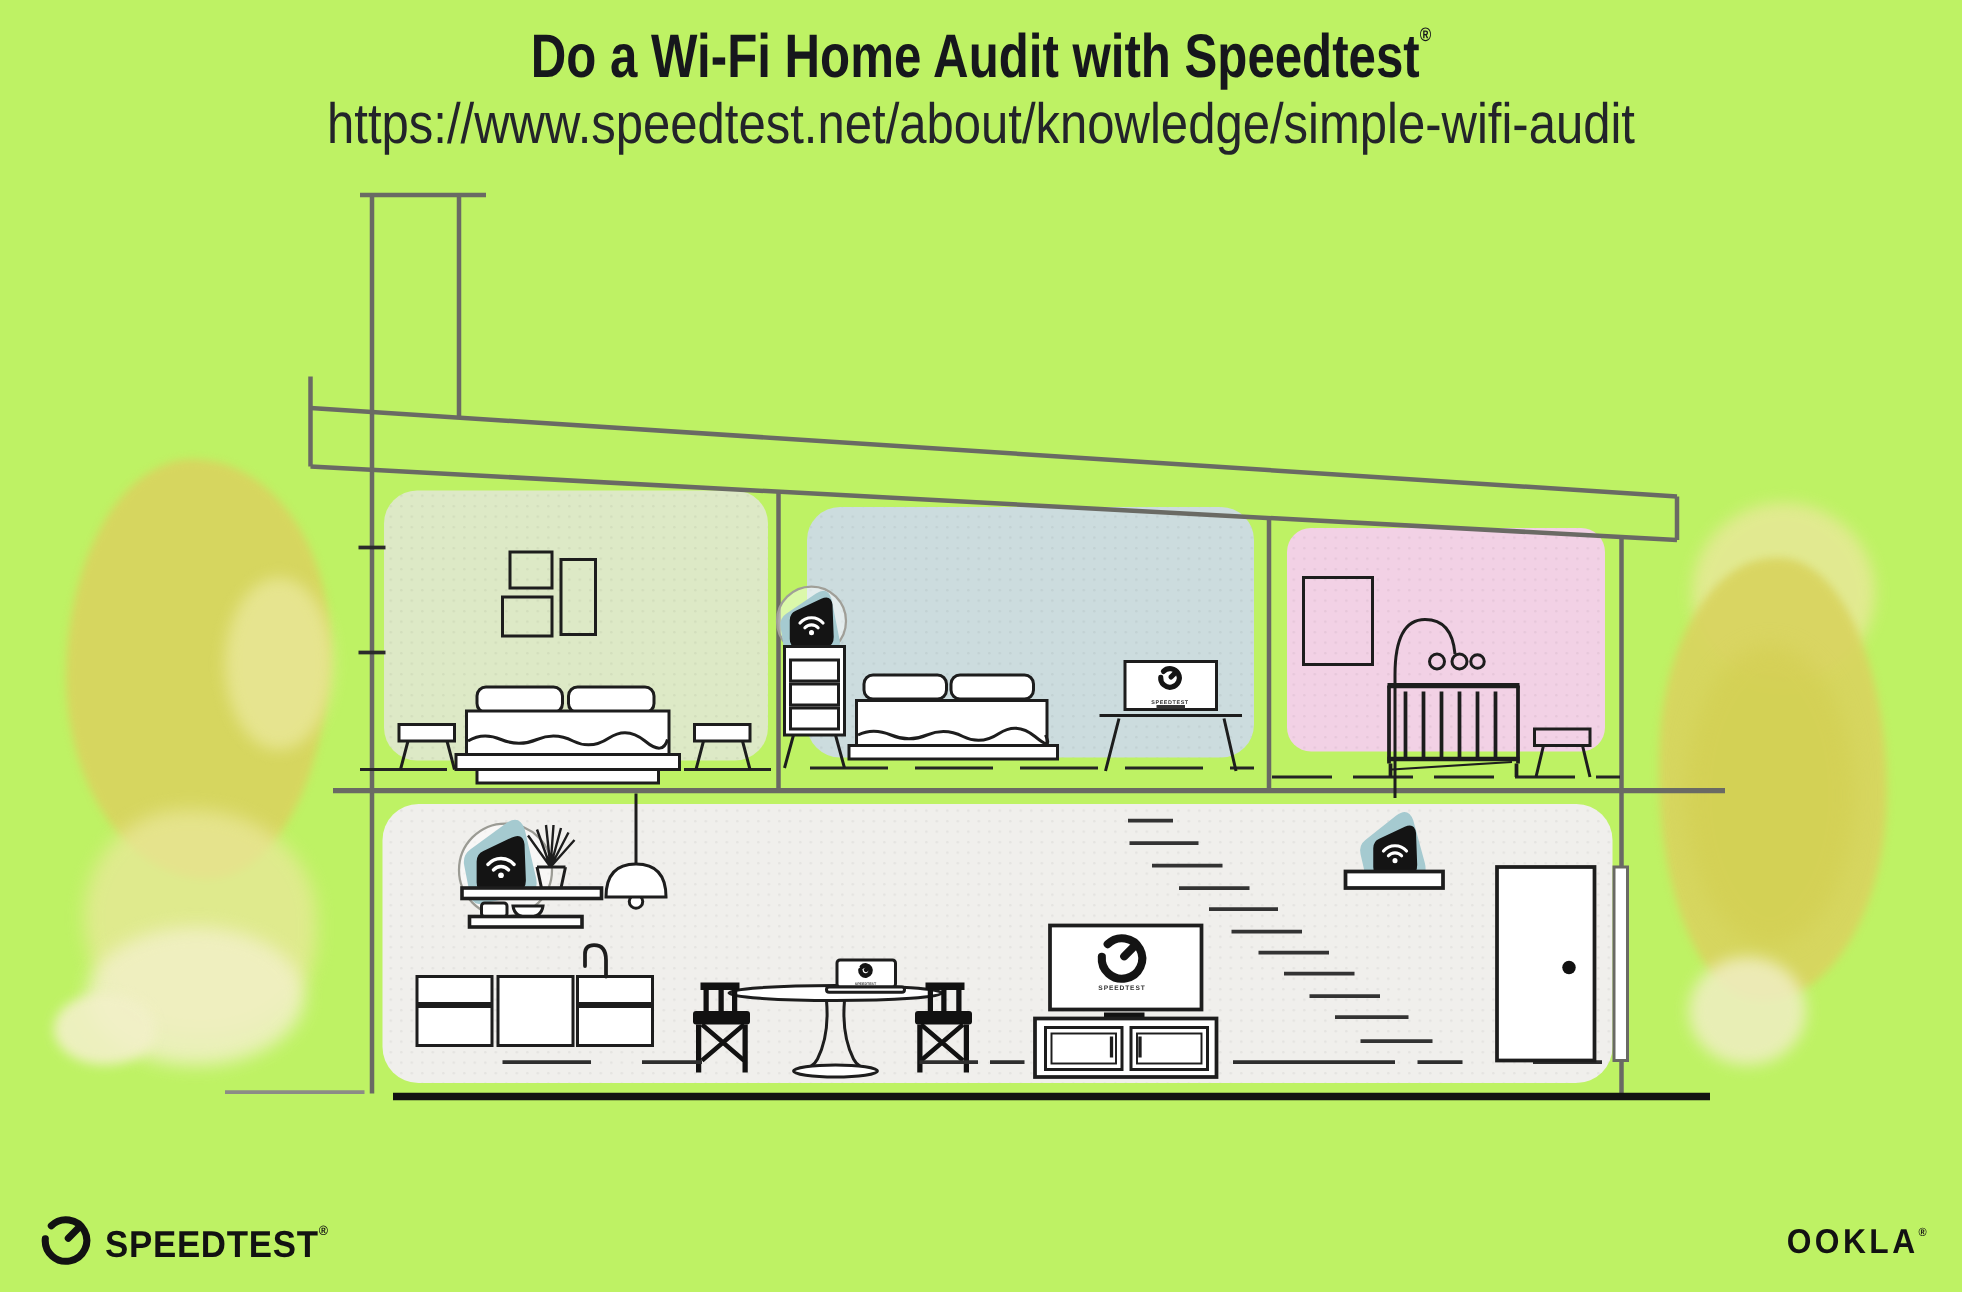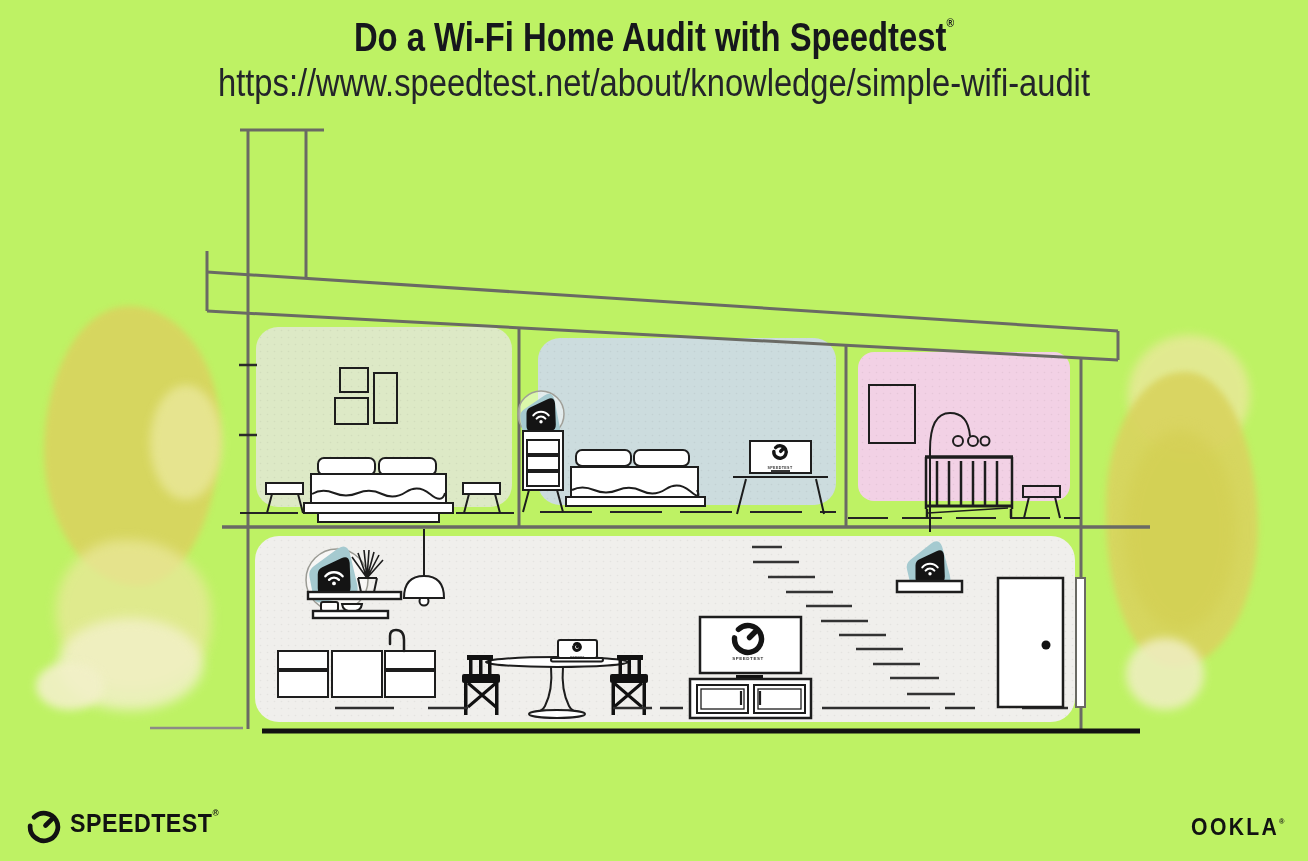--- a/index.html
+++ b/index.html
@@ -16,7 +16,7 @@
   
   .blob{position:absolute;filter:blur(3px);}
   
-  .st-logo{position:absolute;left:26px;top:809px;display:flex;align-items:flex-start;}
+  .st-logo{position:absolute;left:26px;top:809px;display:flex;align-items:flex-end;}
   .st-logo .txt{font-size:25px;font-weight:bold;color:#121212;letter-spacing:.5px;
                 transform:scaleX(.93);transform-origin:left;margin-left:8px;white-space:nowrap;}
   .st-logo sup{font-size:9px;vertical-align:top;position:relative;top:-1px;}

